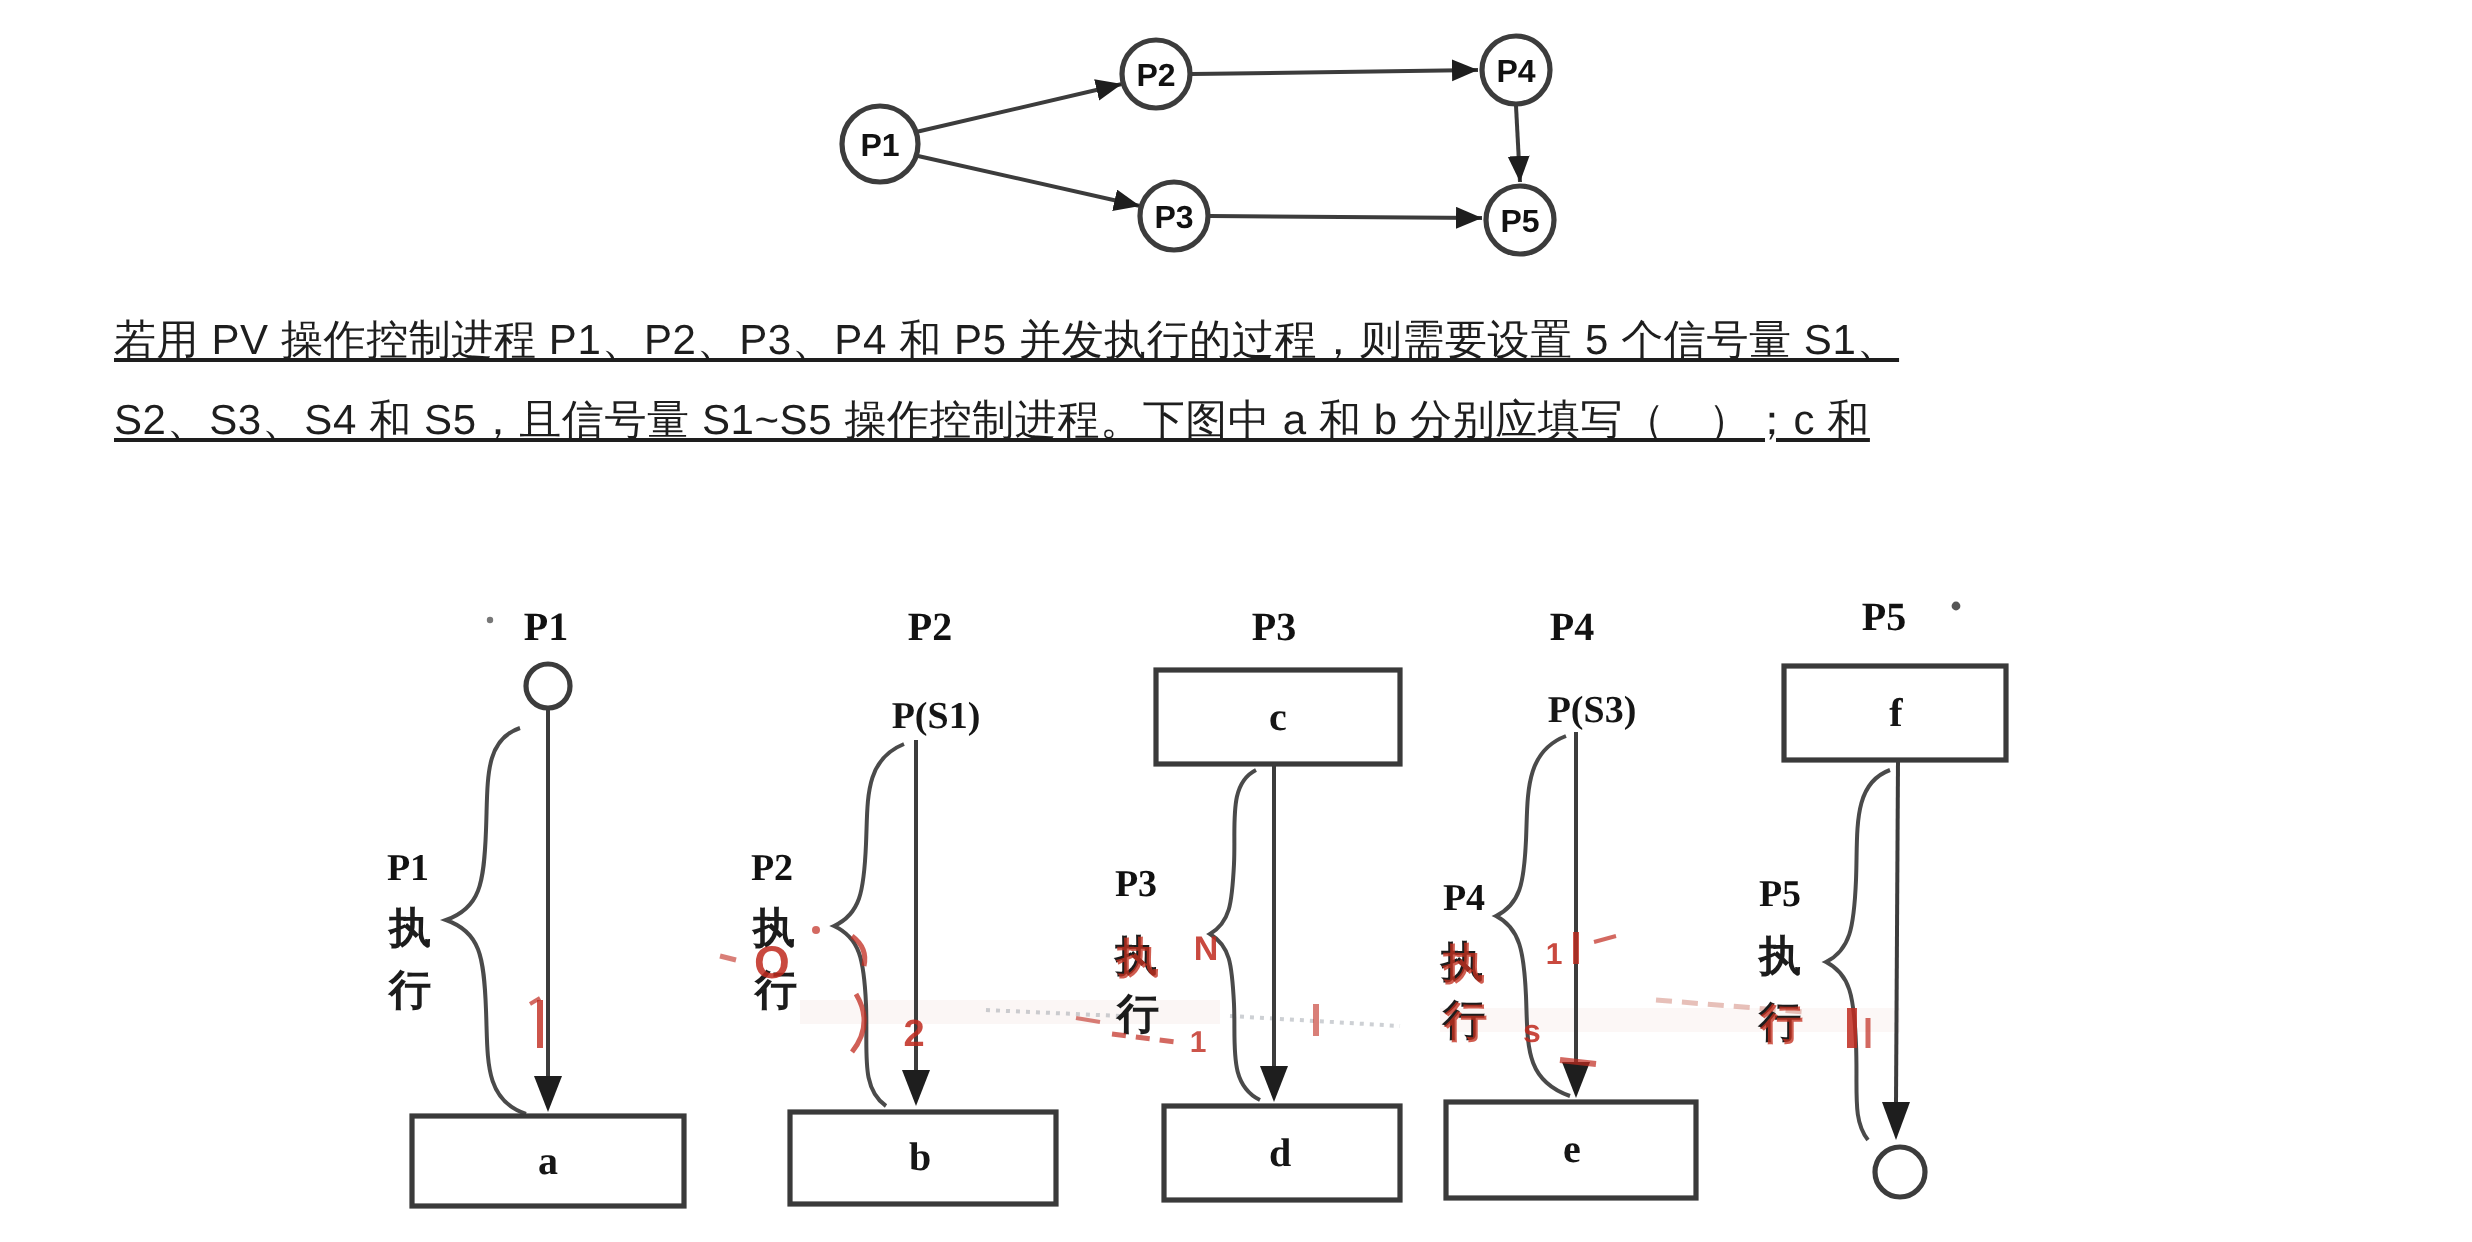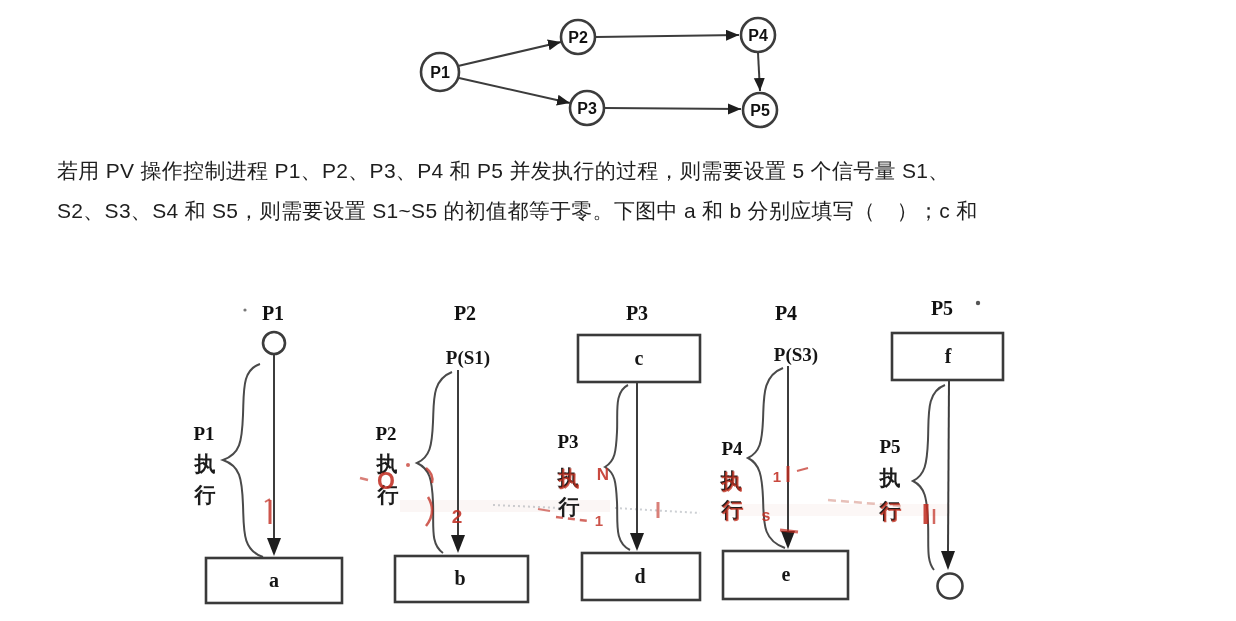--- a/index.html
+++ b/index.html
@@ -8,7 +8,7 @@
   .abs{position:absolute;}
   .question{left:57px;top:151px;width:1130px;font-size:21px;line-height:40px;
             color:#1e1e1e;letter-spacing:.3px;}
-  .question span{display:block;white-space:nowrap;}
+  .question span{display:block;white-space:nowrap;text-decoration:underline;}
   
   .node{fill:#fff;stroke:#3c3c3c;stroke-width:2.6;}
   .edge{stroke:#3c3c3c;stroke-width:2;}

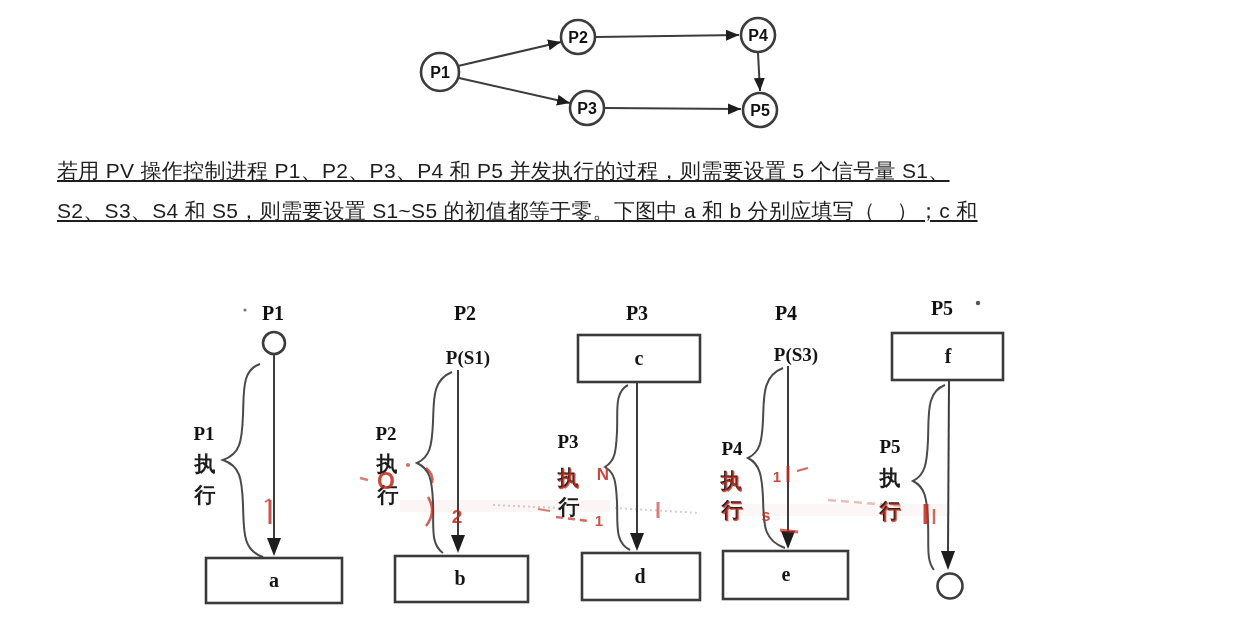--- a/index.html
+++ b/index.html
@@ -68,7 +68,7 @@
 
   <div class="abs question">
     <span>若用 PV 操作控制进程 P1、P2、P3、P4 和 P5 并发执行的过程，则需要设置 5 个信号量 S1、</span>
-    <span>S2、S3、S4 和 S5，则需要设置 S1~S5 的初值都等于零。下图中 a 和 b 分别应填写（　）；c 和</span>
+    <span>S2、S3、S4 和 S5，且信号量 S1~S5 操作控制进程。下图中 a 和 b 分别应填写（　）；c 和</span>
   </div>
 
   <svg class="abs" style="left:160px;top:290px;" width="900" height="331">

